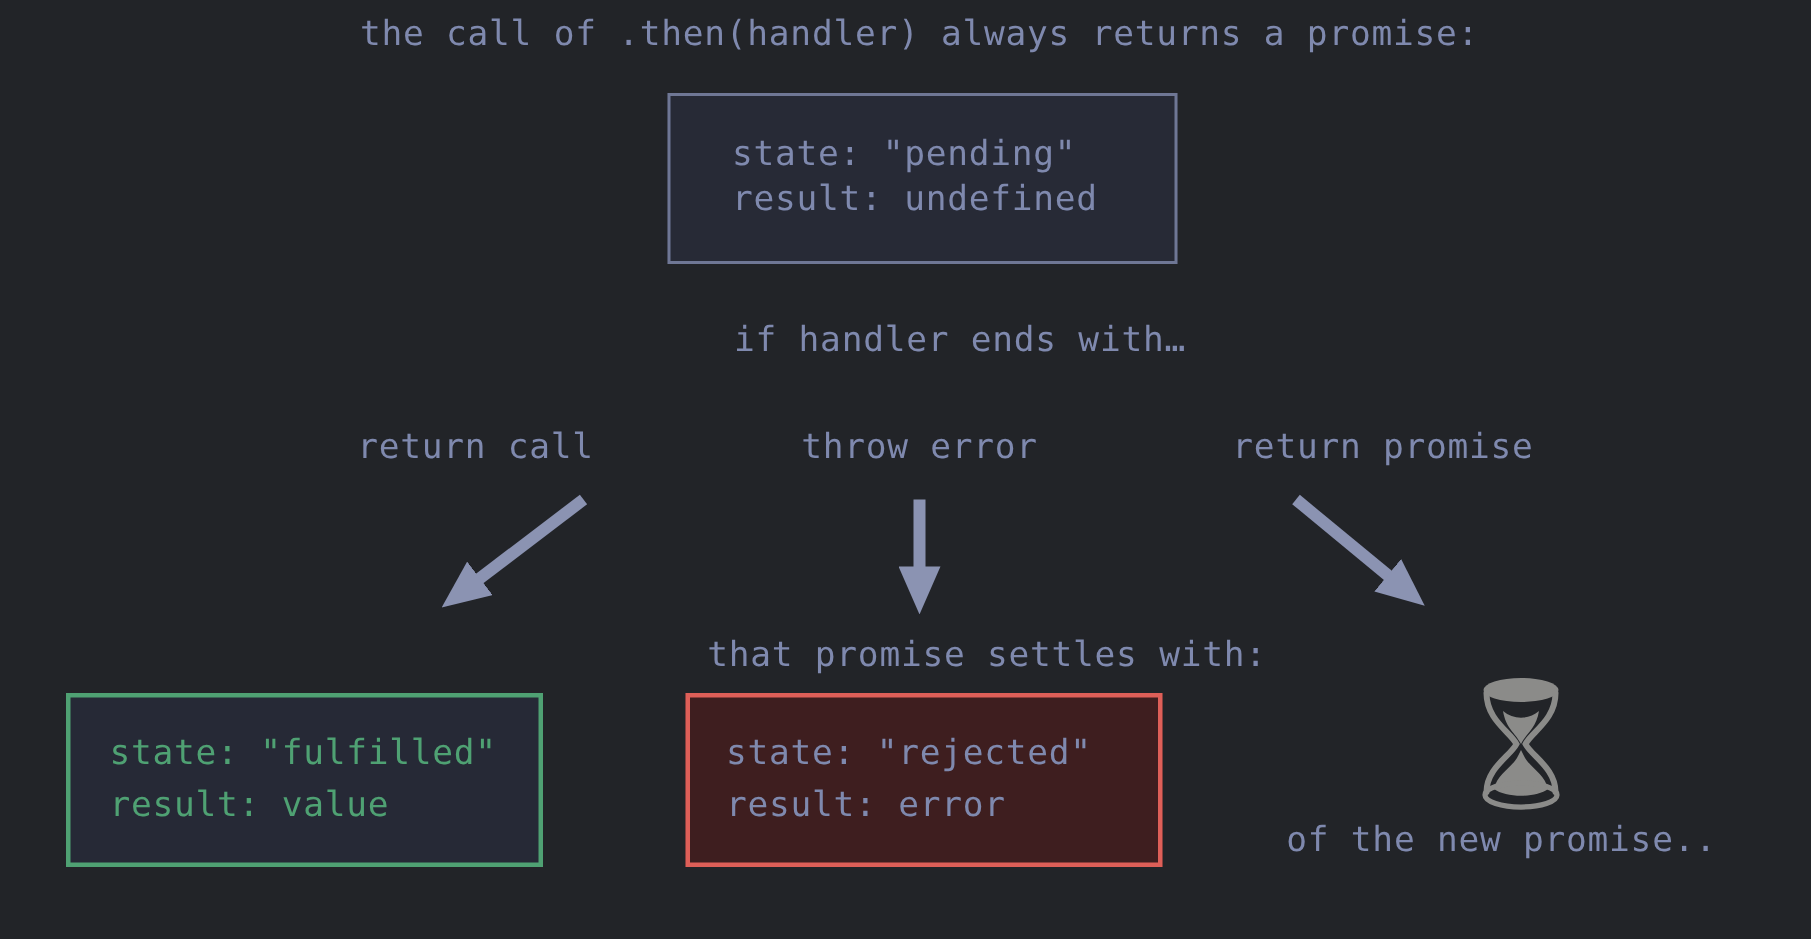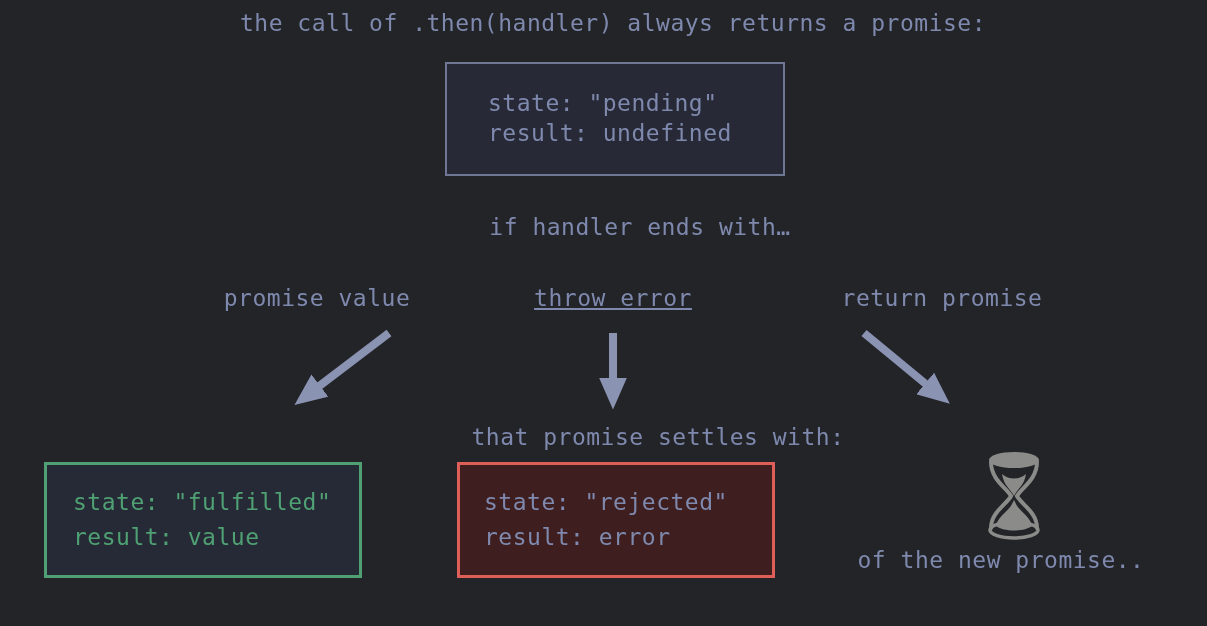--- a/index.html
+++ b/index.html
@@ -90,7 +90,7 @@
 
   <div class="centered-line" style="left:613px; top:213px;margin-left:27px;">if handler ends with…</div>
 
-  <div class="centered-line" style="left:317px; top:284px;">promise value</div>
+  <div class="centered-line" style="left:317px; top:284px;">return call</div>
   <div class="centered-line" style="left:613px; top:284px;text-decoration:underline;">throw error</div>
   <div class="centered-line" style="left:942px; top:284px;text-align:center;">return promise</div>
 

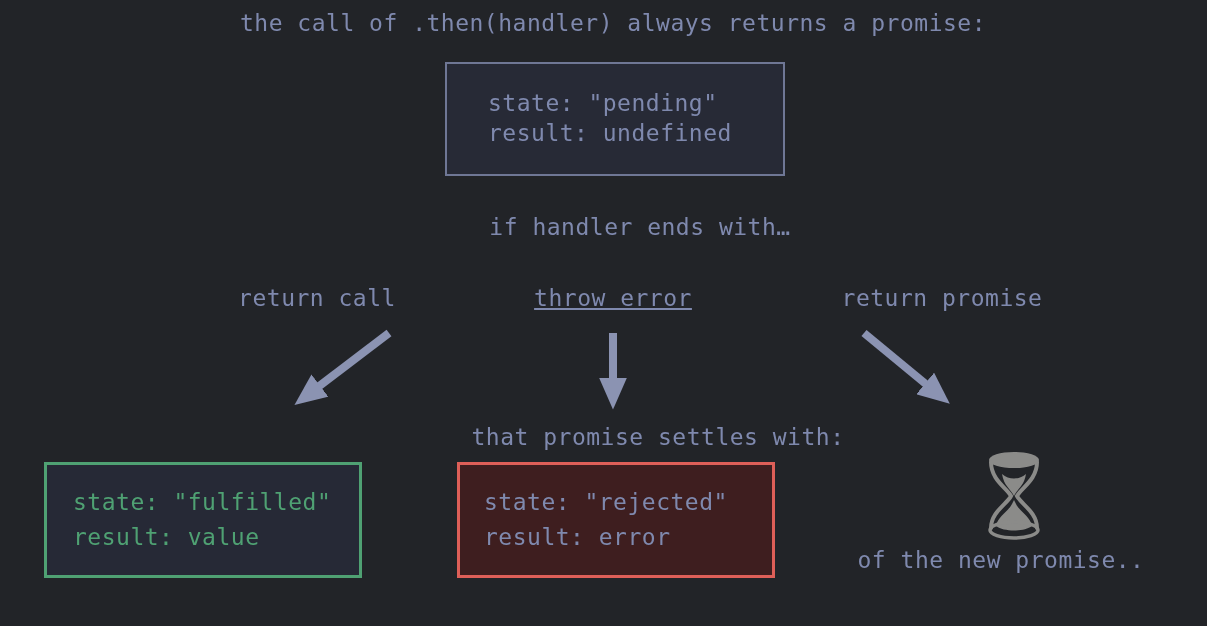--- a/index.html
+++ b/index.html
@@ -91,7 +91,7 @@
   <div class="centered-line" style="left:613px; top:213px;margin-left:27px;">if handler ends with…</div>
 
   <div class="centered-line" style="left:317px; top:284px;">return call</div>
-  <div class="centered-line" style="left:613px; top:284px;text-decoration:underline;">throw error</div>
+  <div class="centered-line" style="left:613px; top:284px;">throw error</div>
   <div class="centered-line" style="left:942px; top:284px;text-align:center;">return promise</div>
 
   <svg class="arrows-layer" width="1207" height="626" aria-hidden="true">

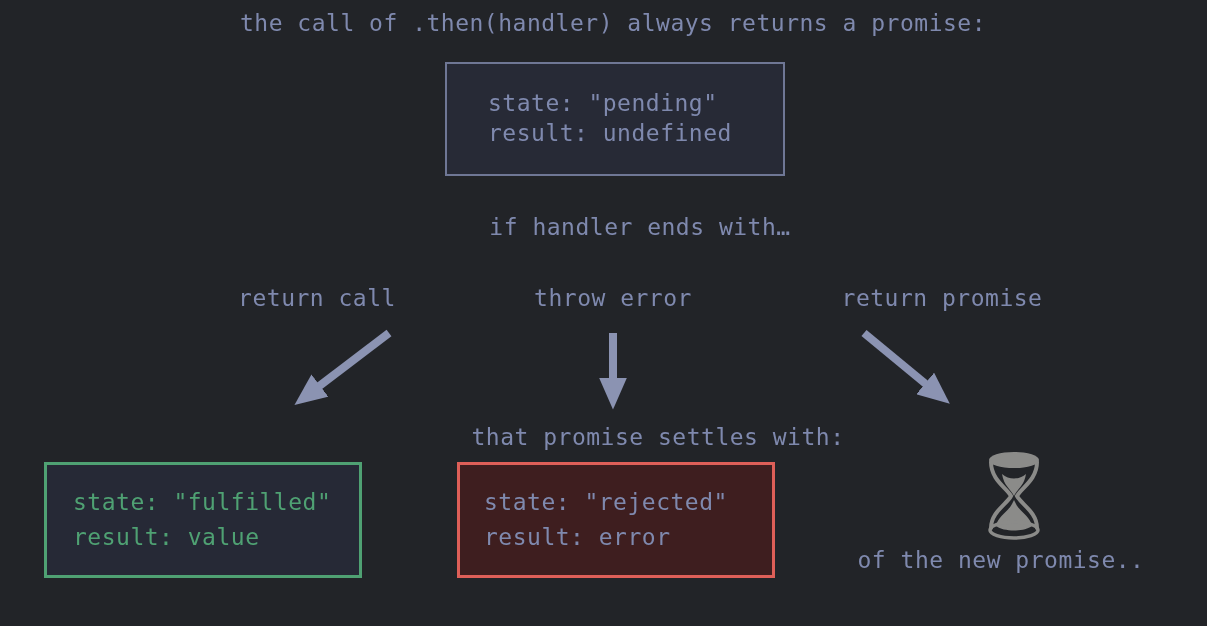--- a/index.html
+++ b/index.html
@@ -92,7 +92,7 @@
 
   <div class="centered-line" style="left:317px; top:284px;">return call</div>
   <div class="centered-line" style="left:613px; top:284px;">throw error</div>
-  <div class="centered-line" style="left:942px; top:284px;text-align:center;">return promise</div>
+  <div class="centered-line" style="left:922px; top:284px;text-align:center;">return promise</div>
 
   <svg class="arrows-layer" width="1207" height="626" aria-hidden="true">
     <defs>

